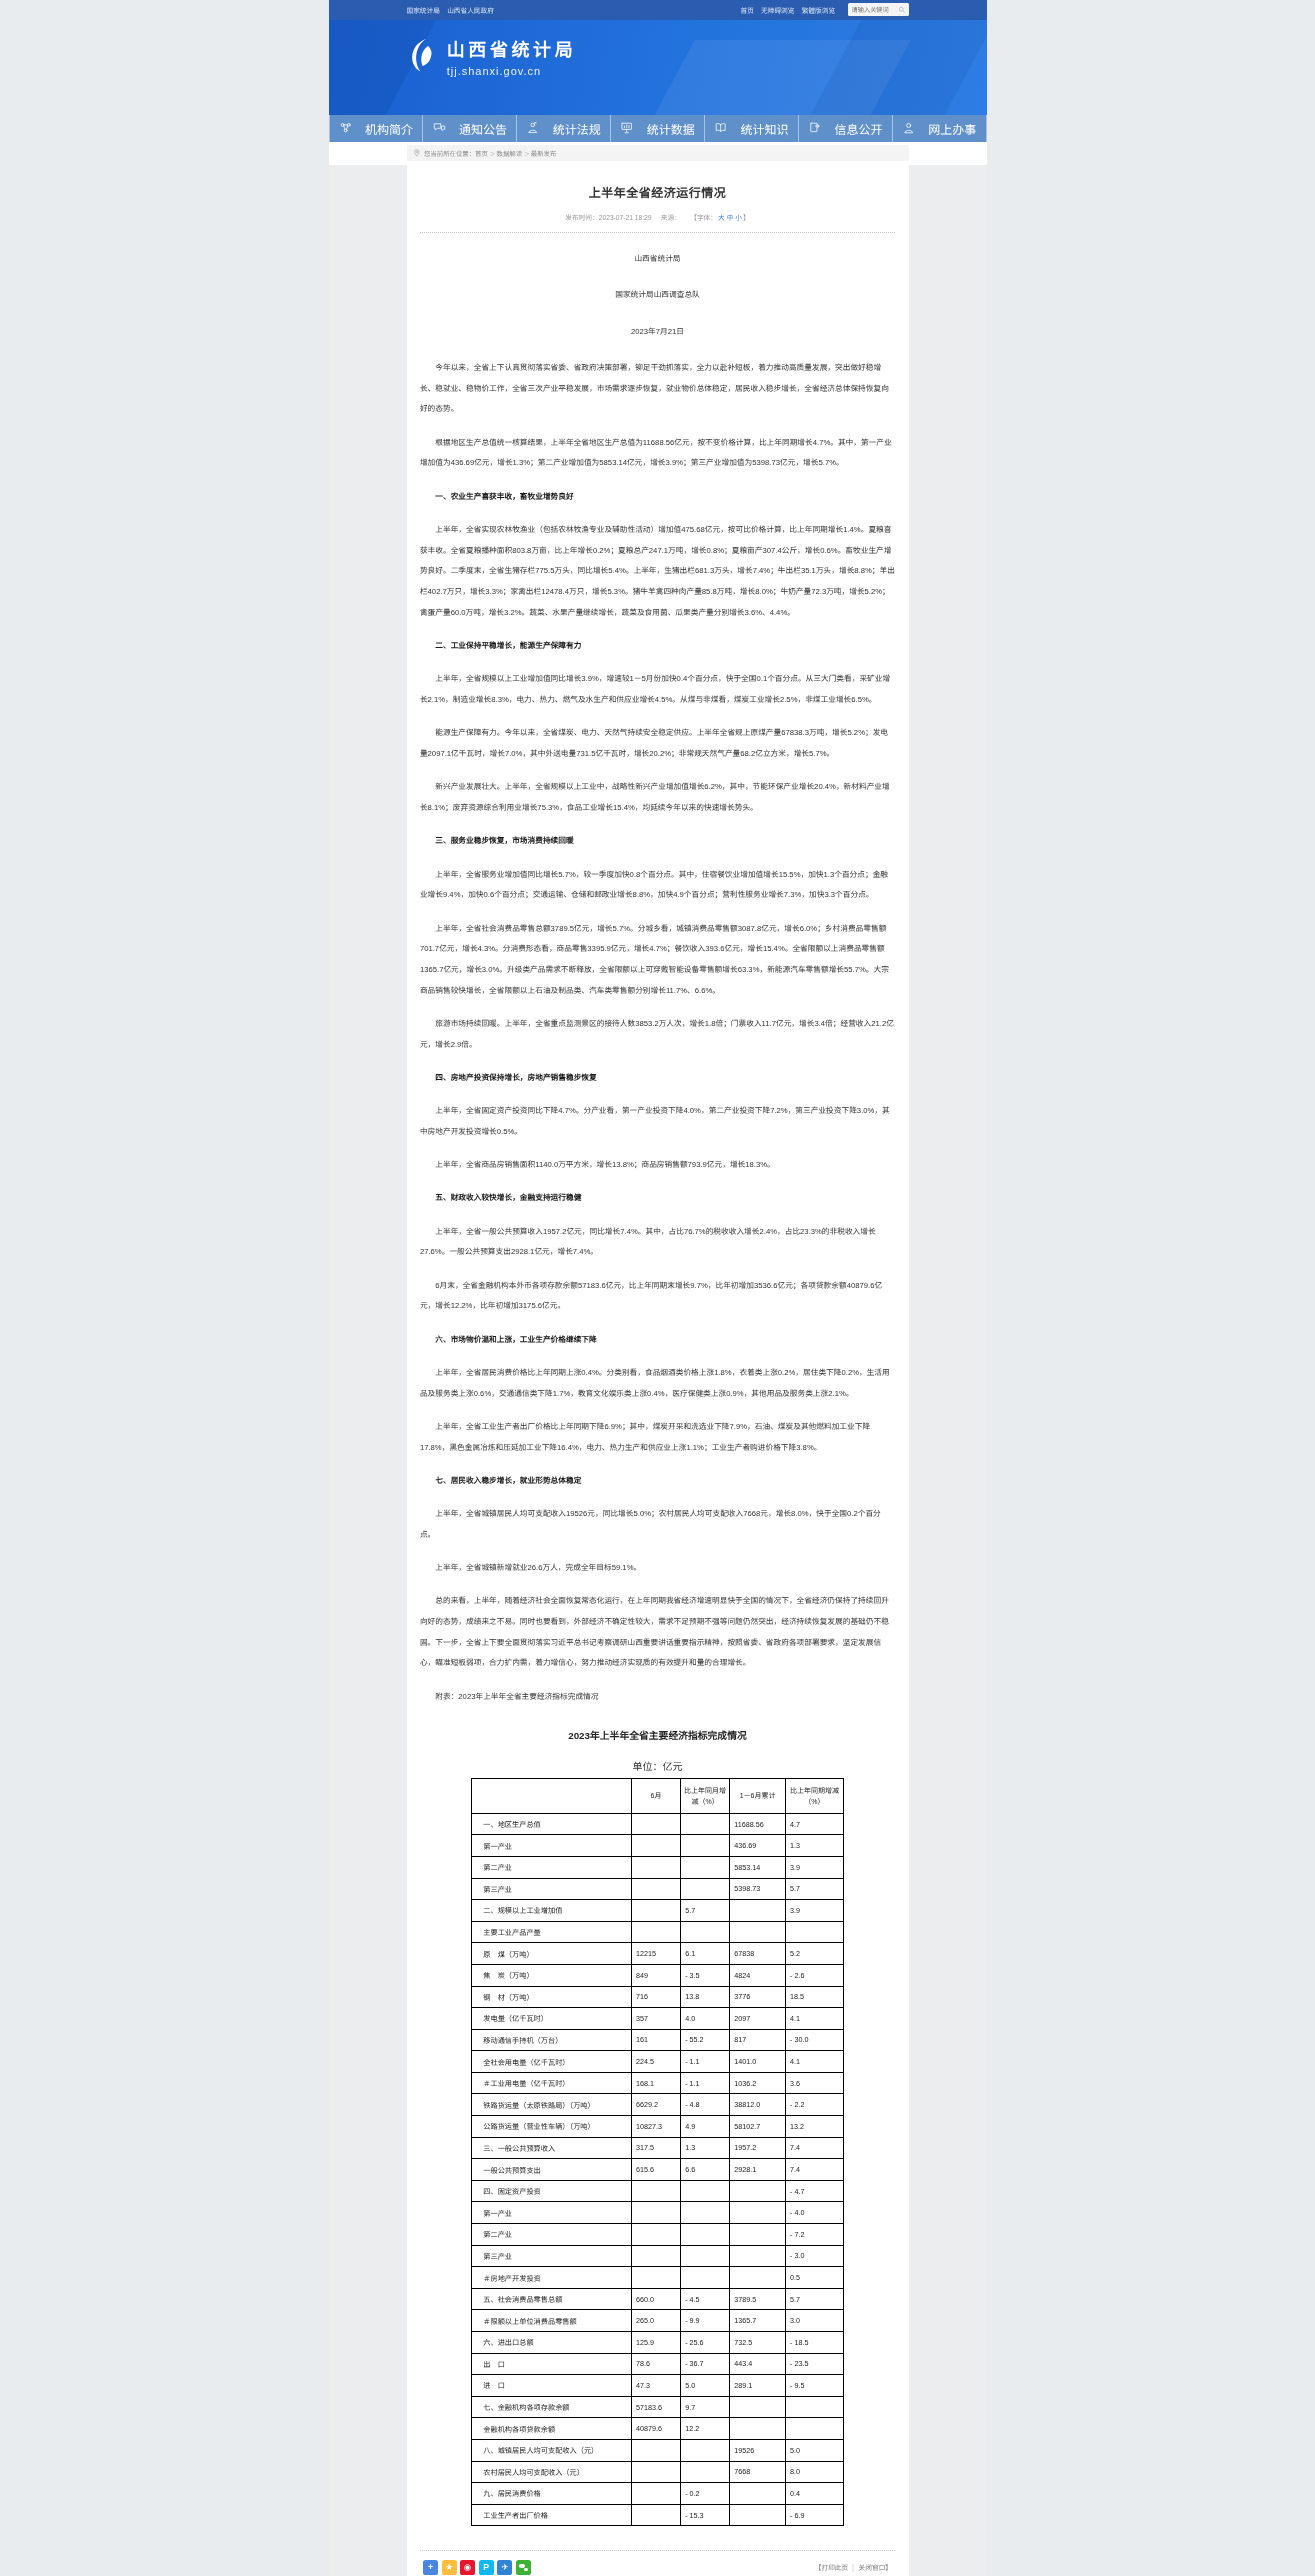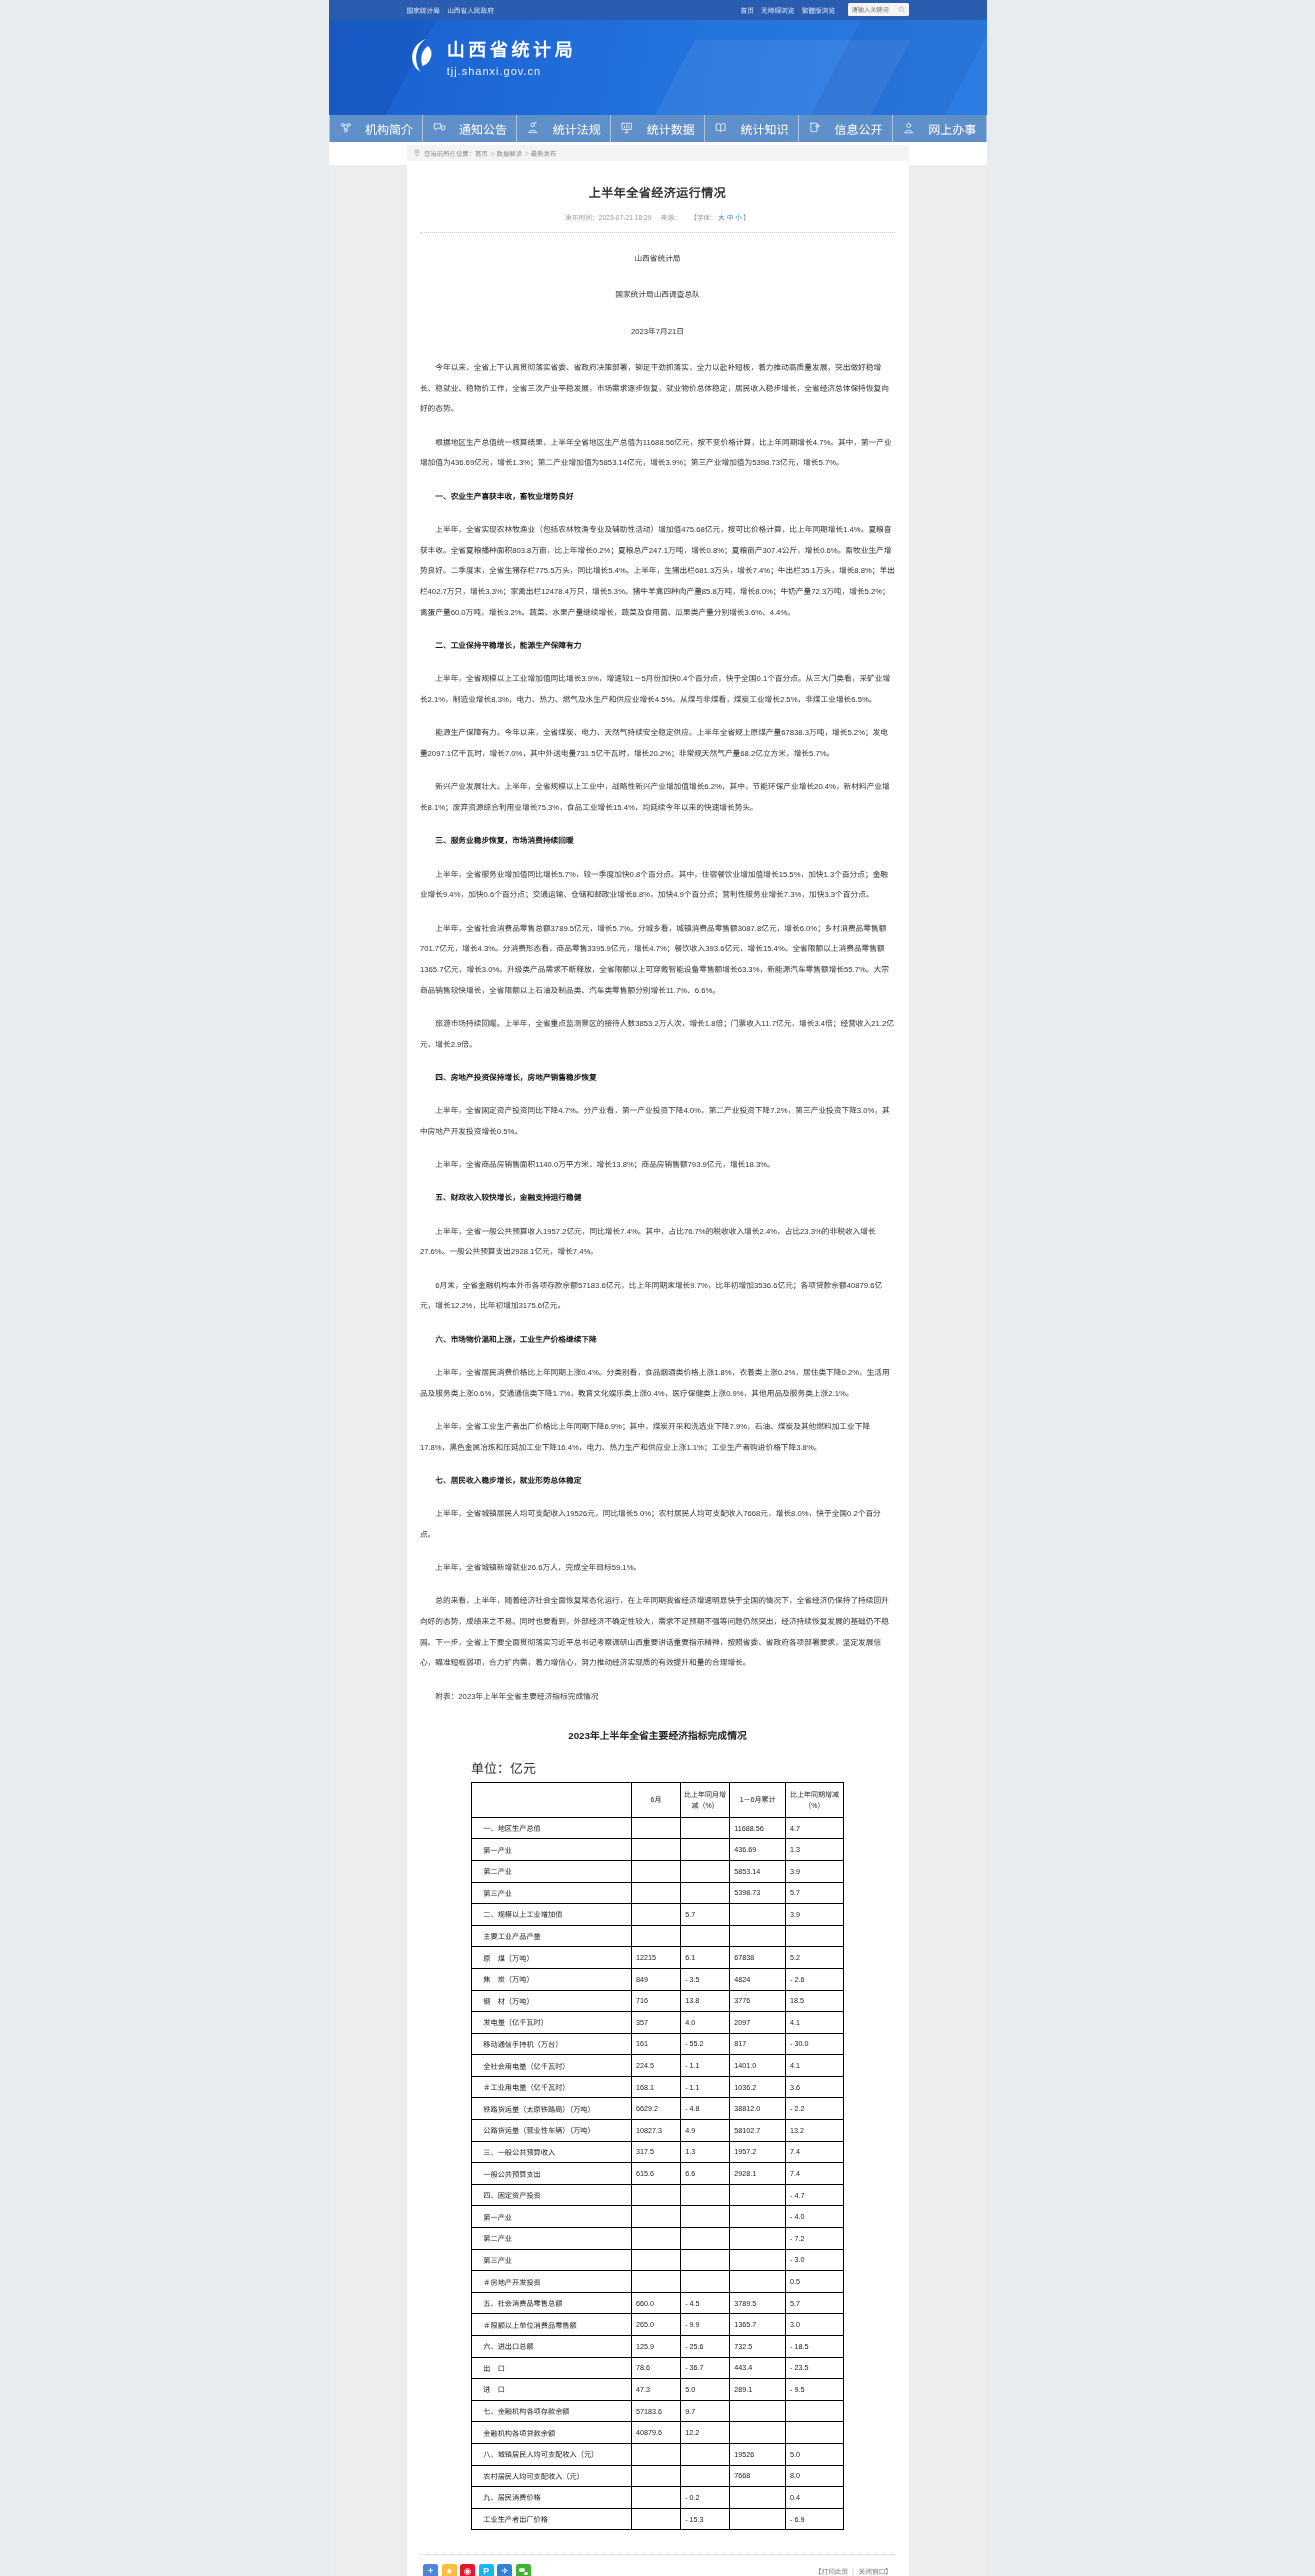--- a/index.html
+++ b/index.html
@@ -61,7 +61,7 @@
 
   
   .tbl-title { text-align:center; font-size:9.8px; font-weight:bold; color:#222; margin-top:20.6px; }
-  .tbl-unit { width:373px; margin:15.5px auto 5.2px; text-align:left; font-size:13px; color:#333; }
+  .tbl-unit { width:373px; margin:15.5px auto 5.2px; text-align:center; font-size:10px; color:#333; }
   table.stat { width:373px; margin:0 auto; border-collapse:collapse; table-layout:fixed; font-size:7.2px; color:#222; border-top:1.5px solid #000; border-bottom:1.5px solid #000; }
   table.stat col.c0 { width:43%; } table.stat col.c1 { width:13.2%; } table.stat col.c2 { width:13.2%; }
   table.stat col.c3 { width:15%; } table.stat col.c4 { width:15.6%; }

